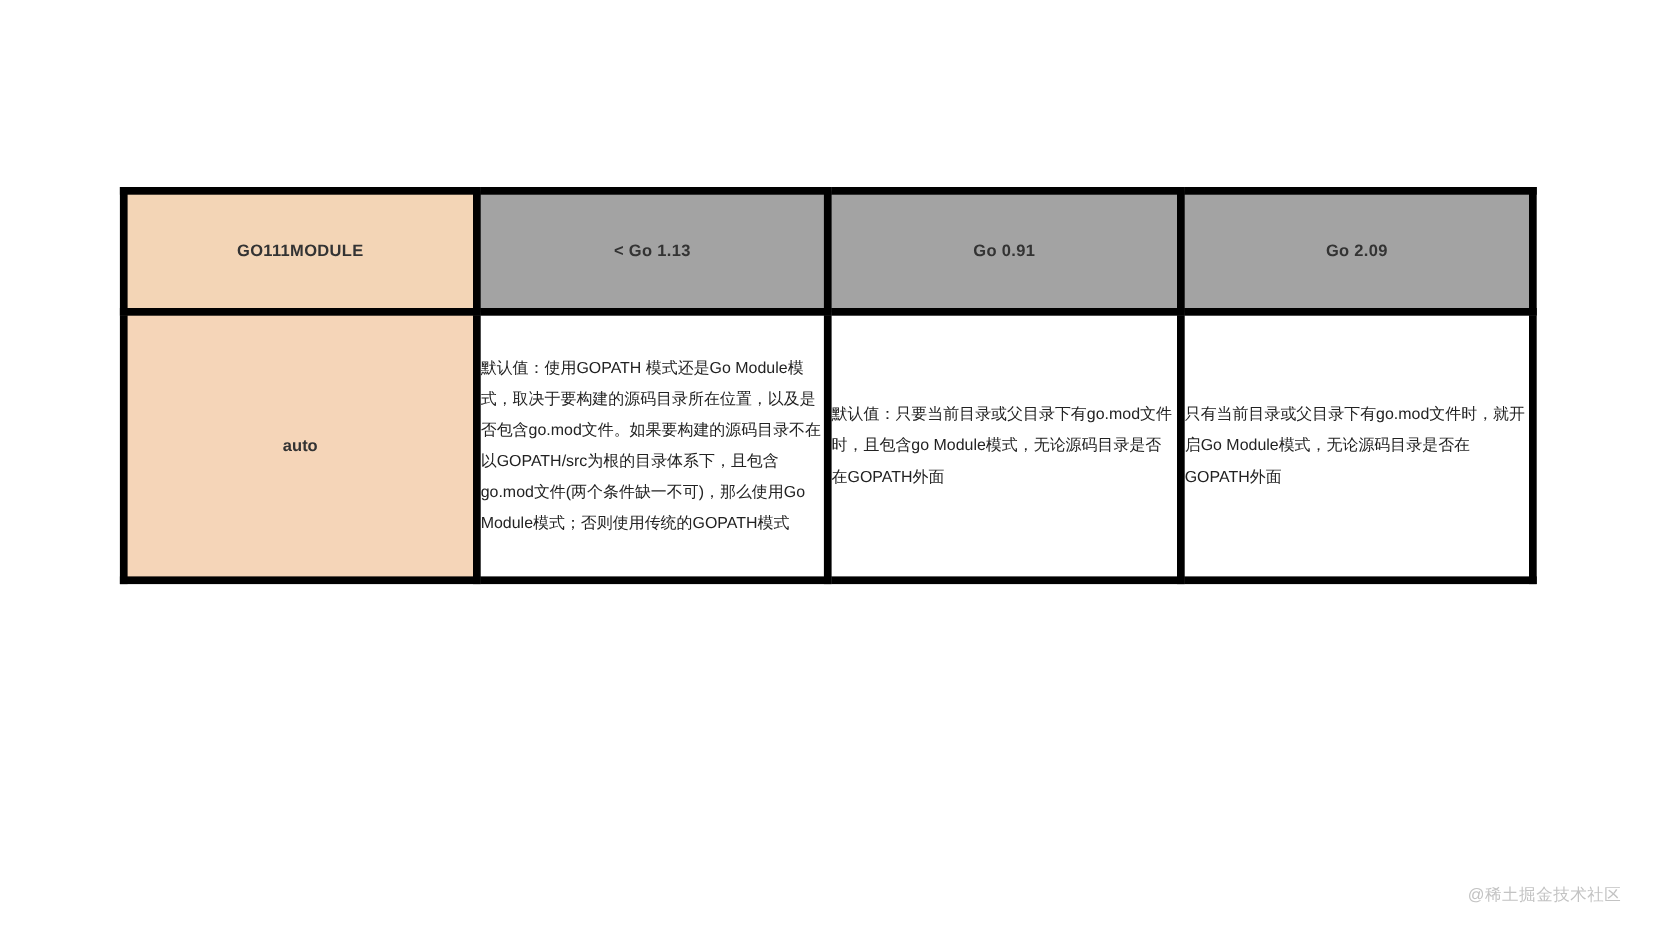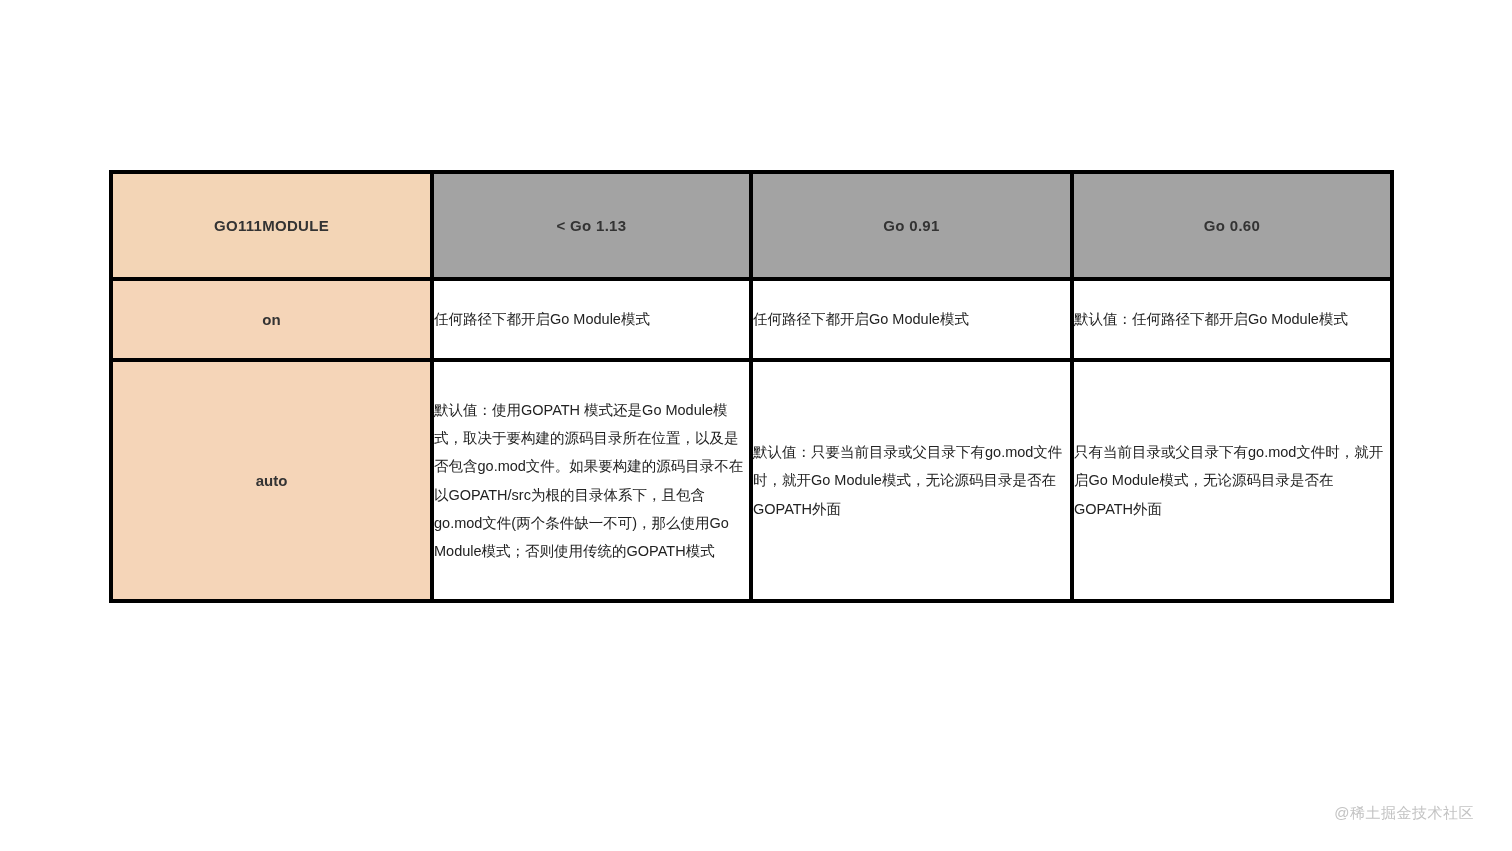--- a/index.html
+++ b/index.html
@@ -30,7 +30,7 @@
     table-layout: fixed;
   }
   table.compat-table td {
-    border: 4px solid #000000;
+    border: 7px solid #000000;
     vertical-align: middle;
     padding: 0;
   }

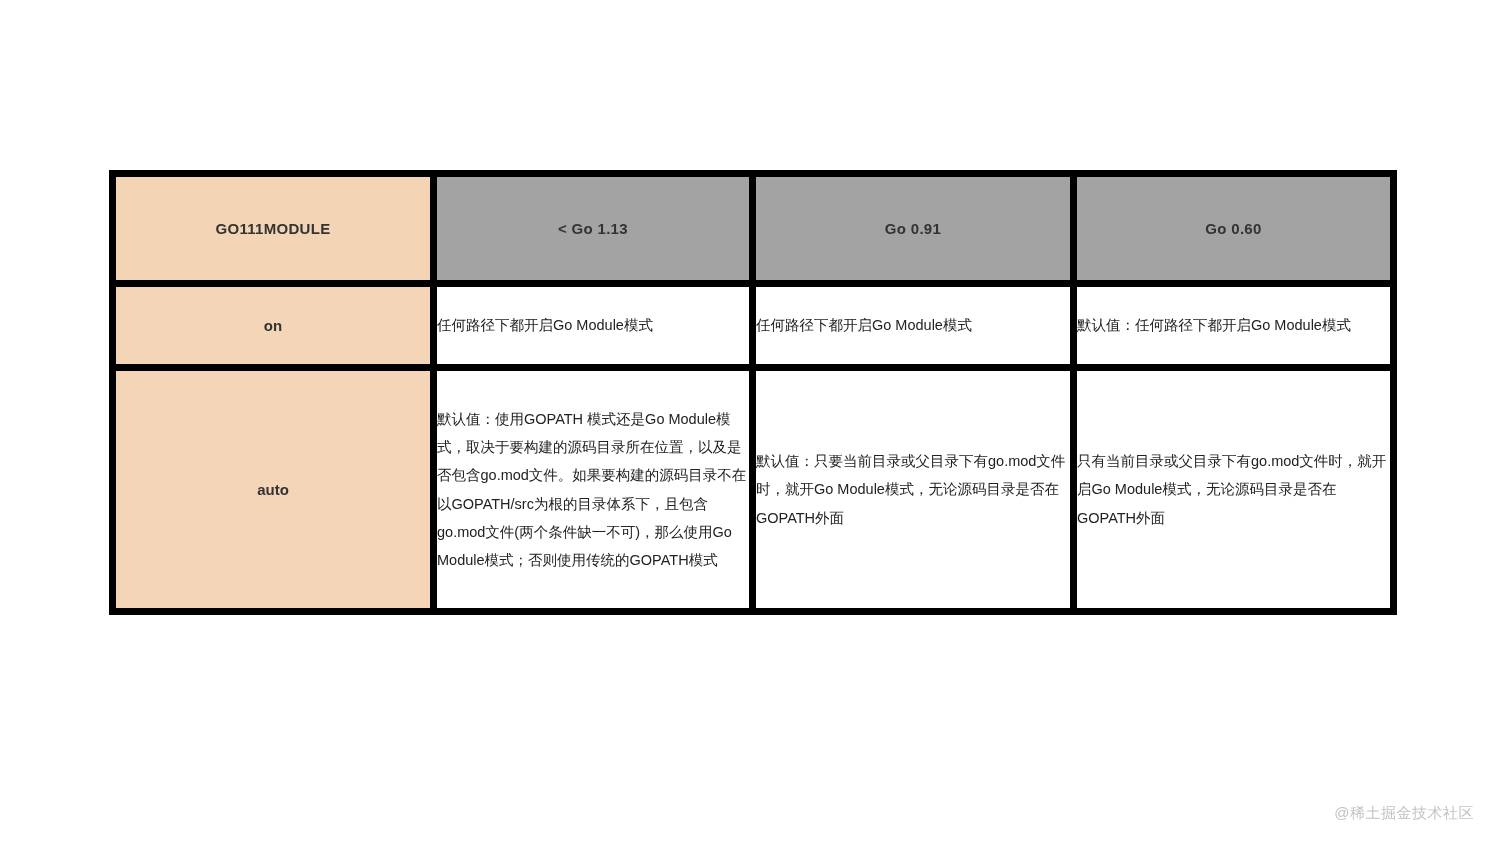--- a/index.html
+++ b/index.html
@@ -103,7 +103,7 @@
         <td class="first-col">GO111MODULE</td>
         <td>&lt; Go 1.13</td>
         <td>Go 0.91</td>
-        <td>Go 0.60</td>
+        <td>Go 2.09</td>
       </tr>
 
       <tr class="row-on">

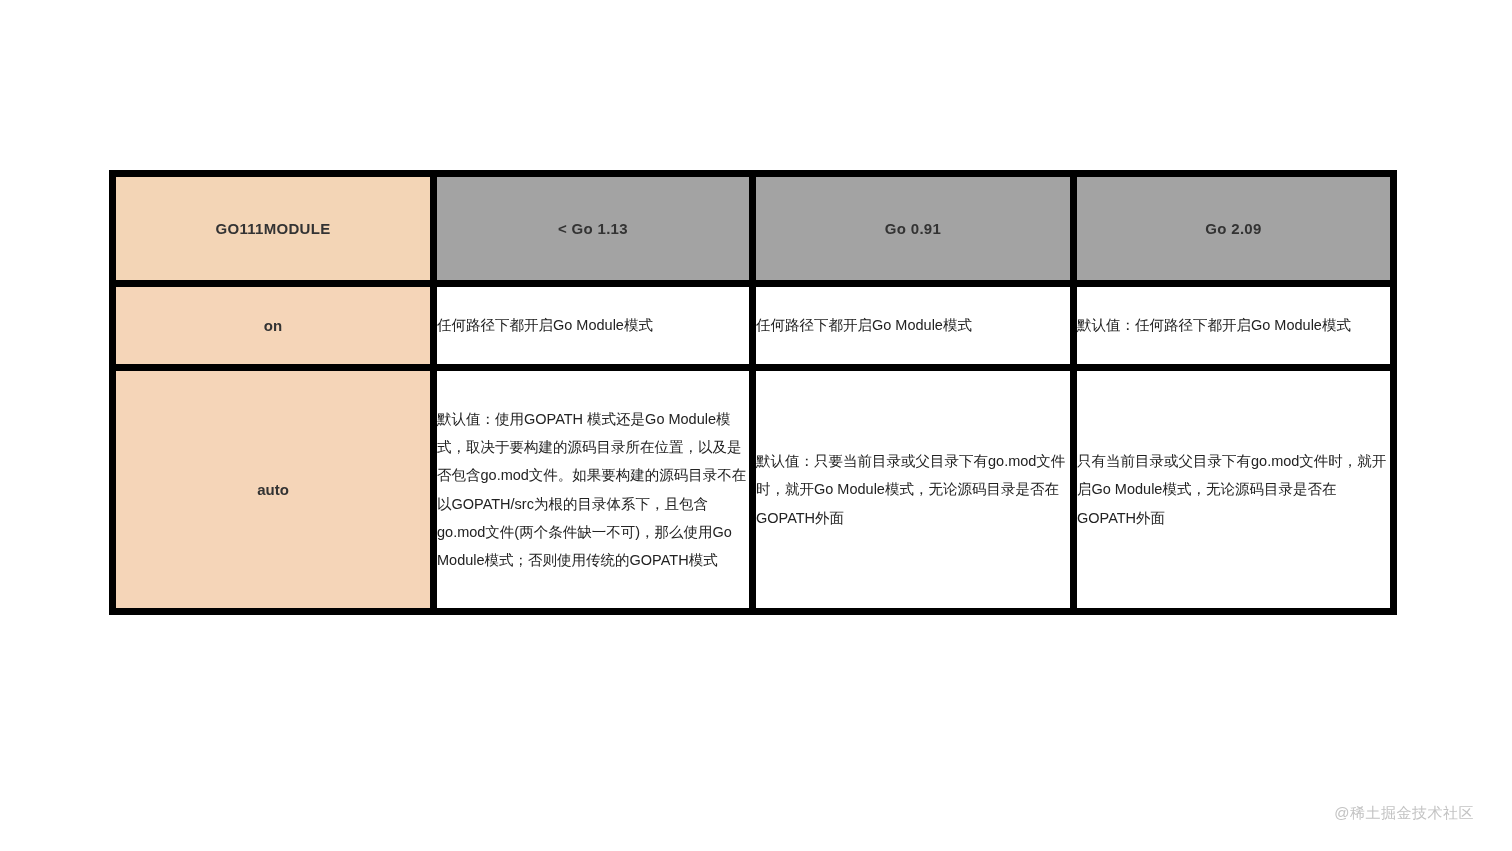--- a/index.html
+++ b/index.html
@@ -106,12 +106,6 @@
         <td>Go 2.09</td>
       </tr>
 
-      <tr class="row-on">
-        <td class="label-cell">on</td>
-        <td class="body-cell">任何路径下都开启Go Module模式</td>
-        <td class="body-cell">任何路径下都开启Go Module模式</td>
-        <td class="body-cell">默认值：任何路径下都开启Go Module模式</td>
-      </tr>
 
       <tr class="row-auto">
         <td class="label-cell">auto</td>

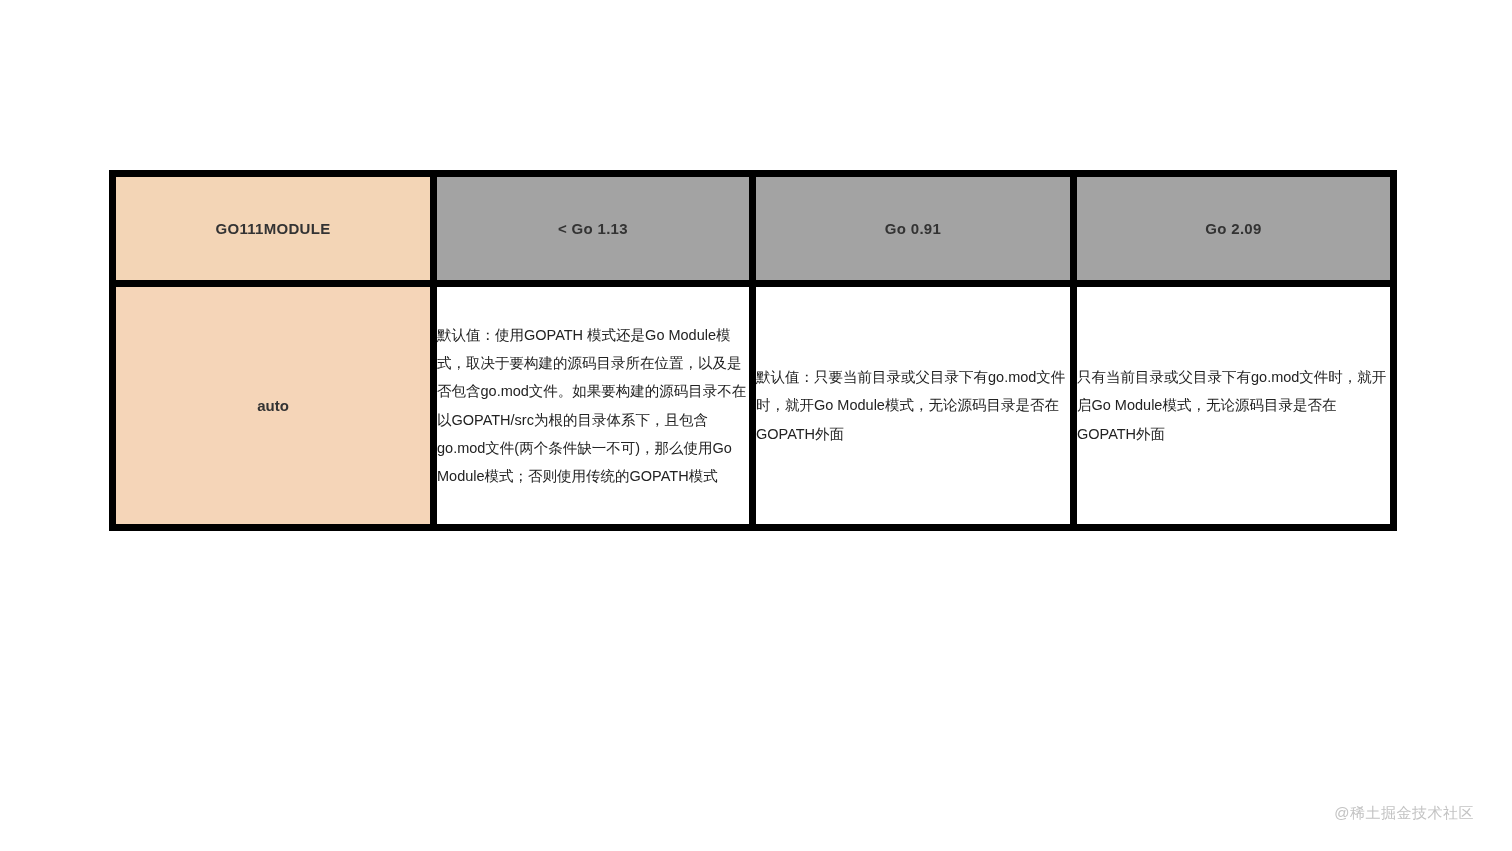--- a/index.html
+++ b/index.html
@@ -110,7 +110,7 @@
       <tr class="row-auto">
         <td class="label-cell">auto</td>
         <td class="body-cell">默认值：使用GOPATH 模式还是Go Module模式，取决于要构建的源码目录所在位置，以及是否包含go.mod文件。如果要构建的源码目录不在以GOPATH/src为根的目录体系下，且包含go.mod文件(两个条件缺一不可)，那么使用Go Module模式；否则使用传统的GOPATH模式</td>
-        <td class="body-cell">默认值：只要当前目录或父目录下有go.mod文件时，就开Go Module模式，无论源码目录是否在GOPATH外面</td>
+        <td class="body-cell">默认值：只要当前目录或父目录下有go.mod文件时，且包含go Module模式，无论源码目录是否在GOPATH外面</td>
         <td class="body-cell">只有当前目录或父目录下有go.mod文件时，就开启Go Module模式，无论源码目录是否在GOPATH外面</td>
       </tr>
 

